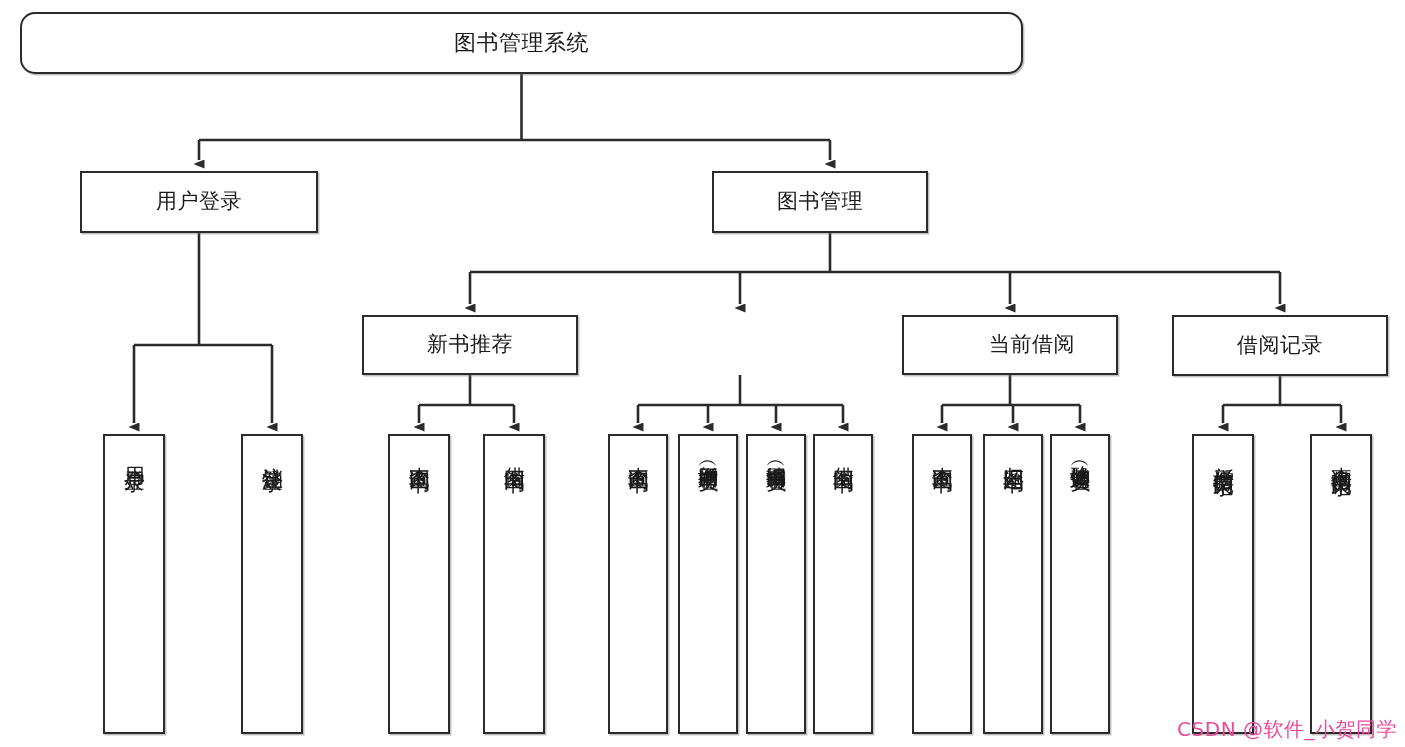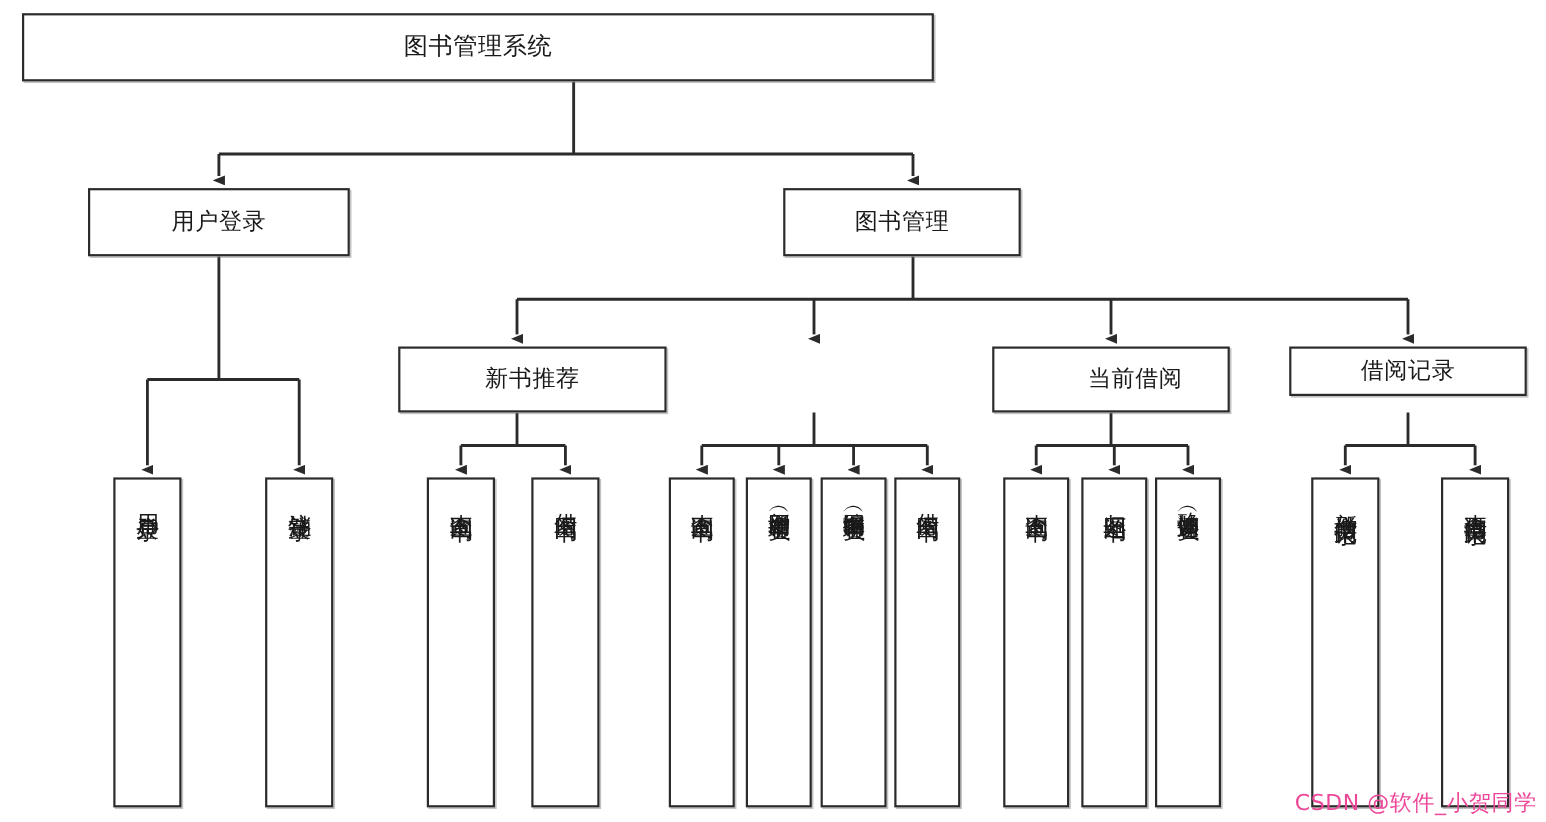--- a/index.html
+++ b/index.html
@@ -135,7 +135,7 @@
     </g>
   </svg>
 
-  <div class="node h root" style="left:20px; top:12px; width:829px; height:62px;">
+  <div class="node h root" style="left:20px; top:12px; width:1003px; height:62px;border-radius:15px;">
     <span class="label">图书管理系统</span>
   </div>
 

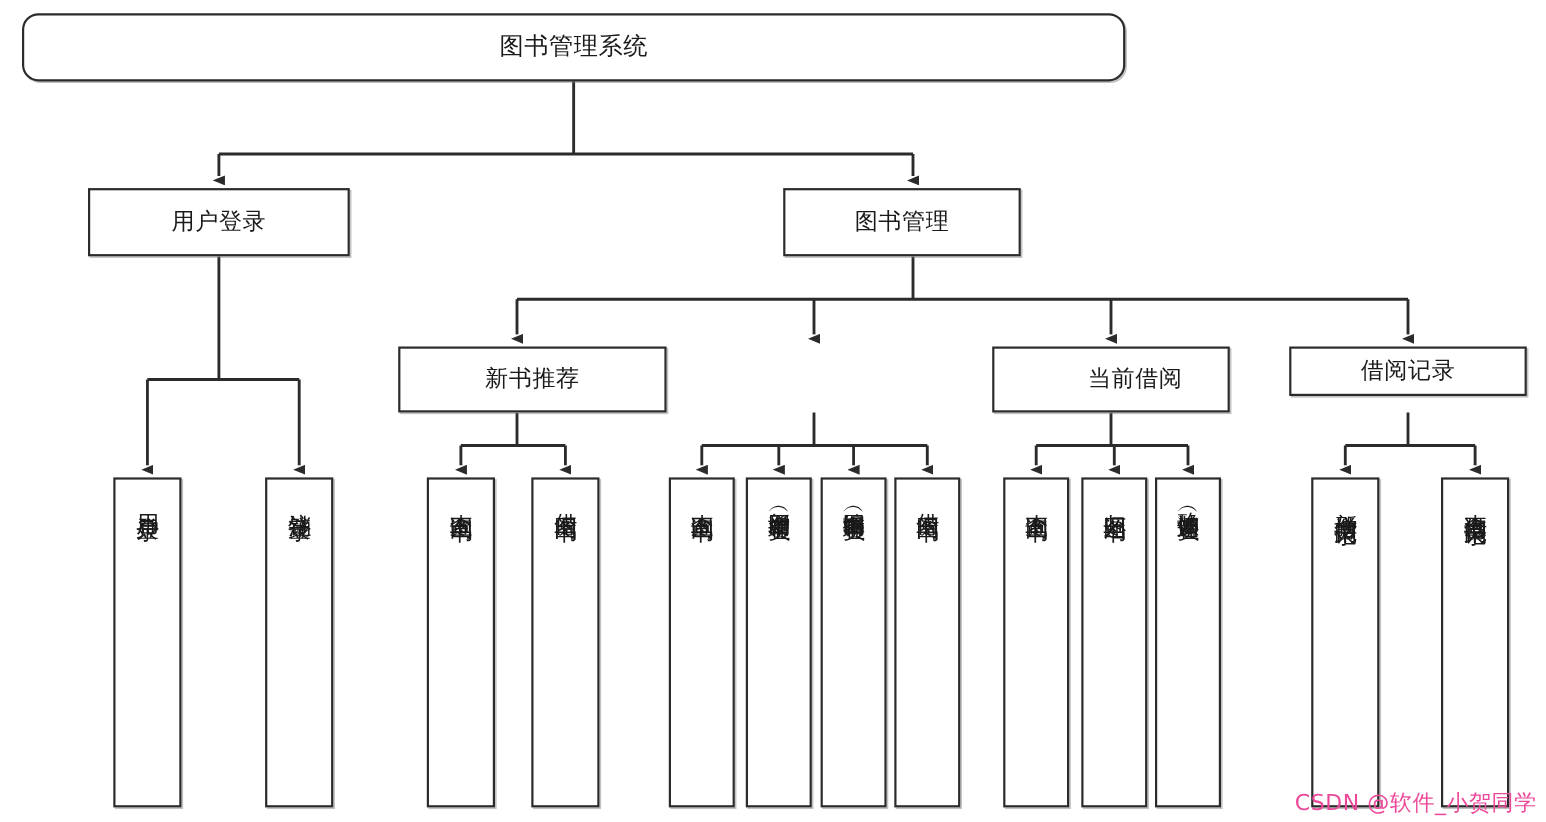--- a/index.html
+++ b/index.html
@@ -146,7 +146,7 @@
     <span class="label">图书管理</span>
   </div>
 
-  <div class="node h" style="left:362px; top:315px; width:244px; height:60px;">
+  <div class="node h" style="left:362px; top:315px; width:216px; height:60px;">
     <span class="label">新书推荐</span>
   </div>
   <div class="node h" style="left:902px; top:315px; width:216px; height:60px;padding-left:44px;">

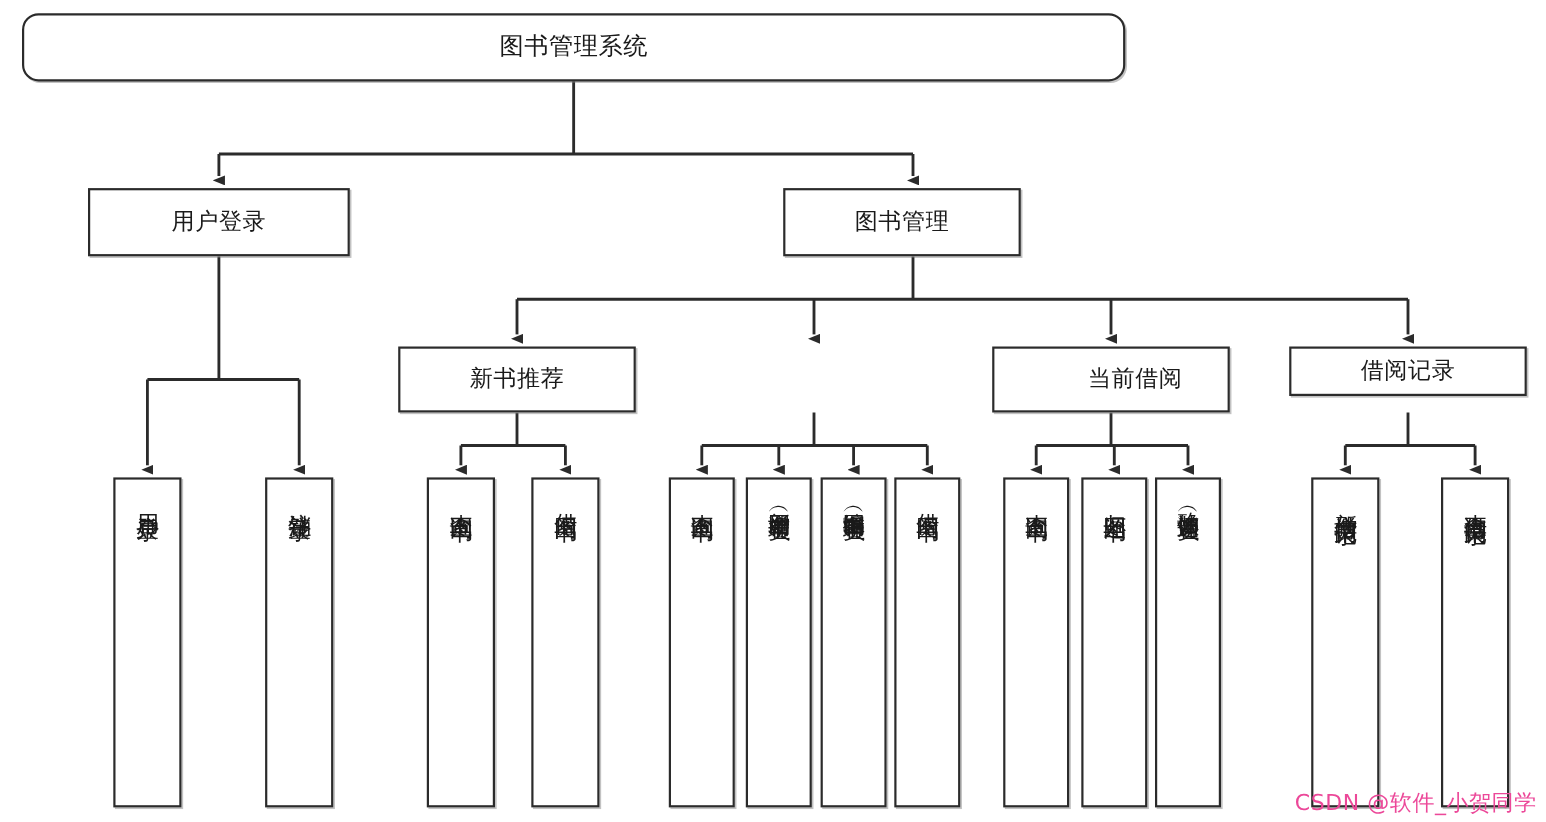--- a/index.html
+++ b/index.html
@@ -152,7 +152,7 @@
   <div class="node h" style="left:902px; top:315px; width:216px; height:60px;padding-left:44px;">
     <span class="label">当前借阅</span>
   </div>
-  <div class="node h" style="left:1172px; top:315px; width:216px; height:45px;">
+  <div class="node h" style="left:1172px; top:315px; width:216px; height:61px;">
     <span class="label">借阅记录</span>
   </div>
 

